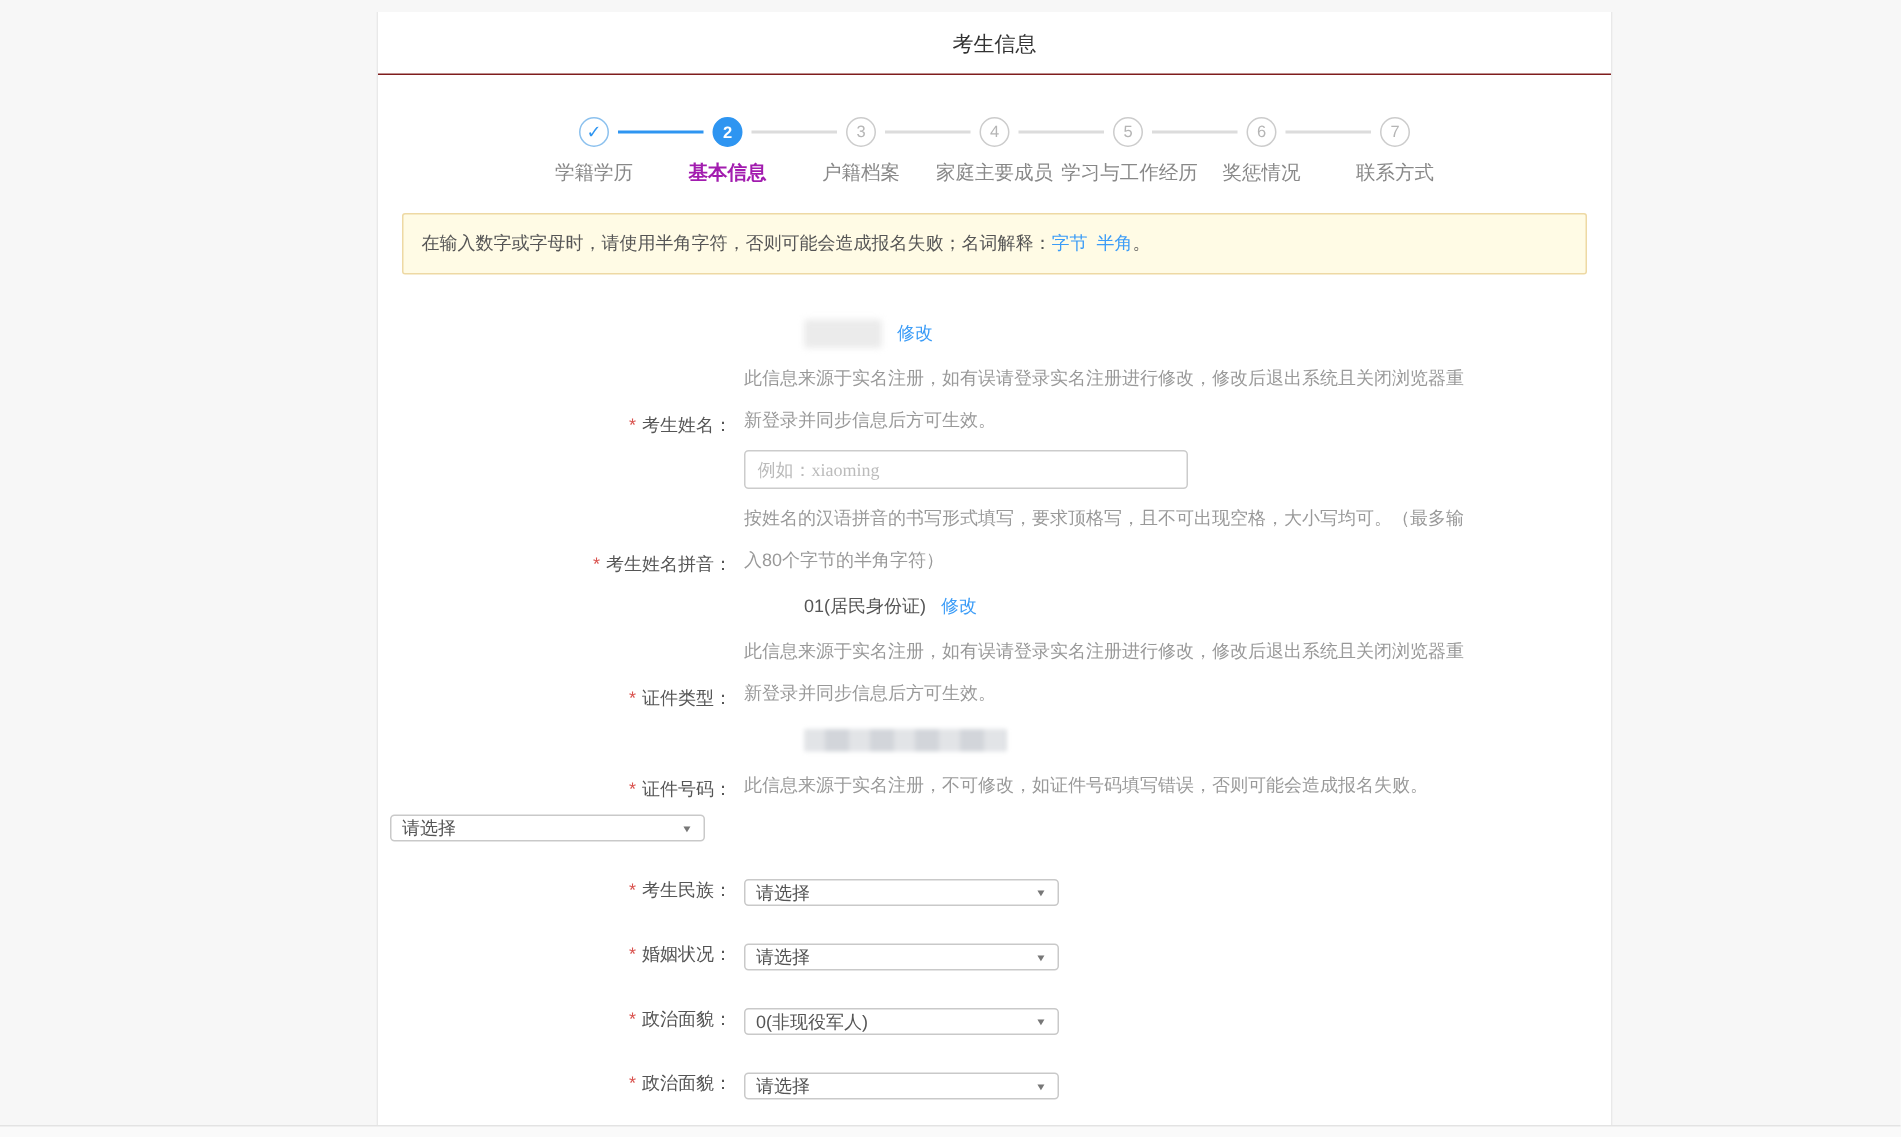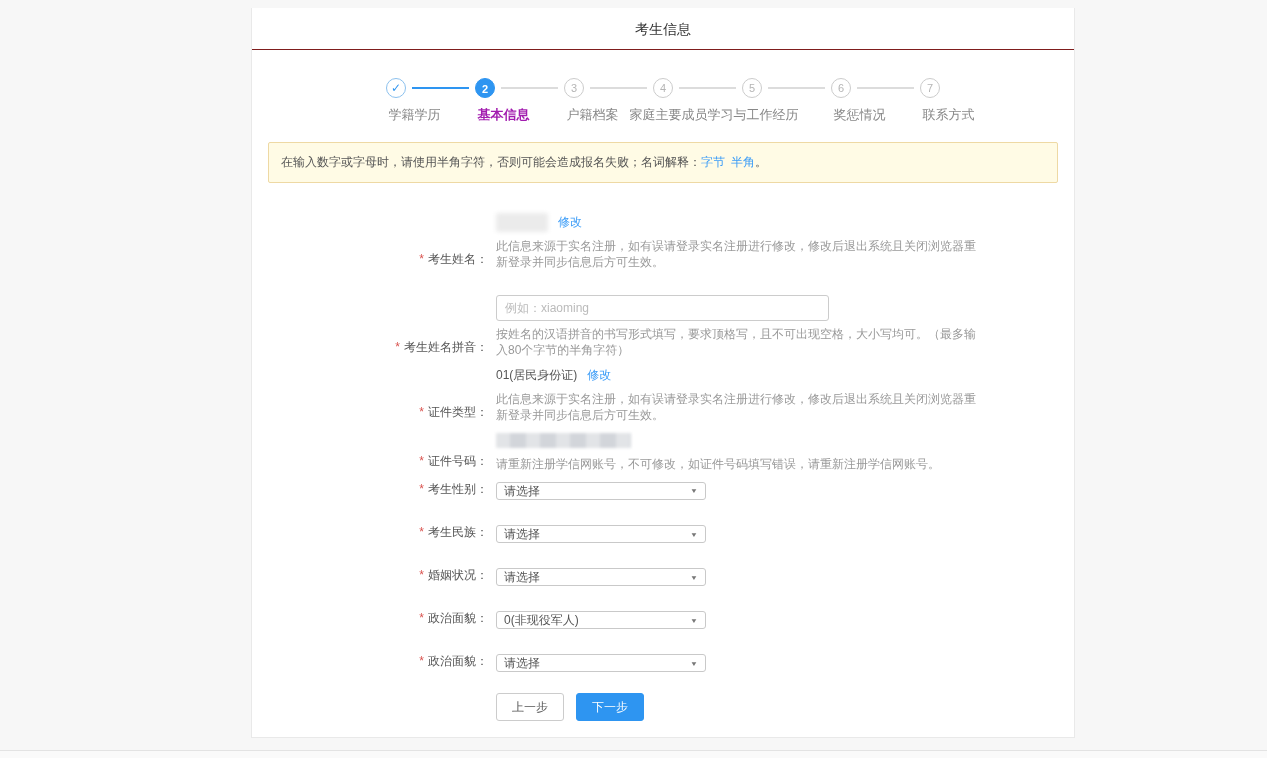--- a/index.html
+++ b/index.html
@@ -22,7 +22,7 @@
     line-height:18px; background:#fff; border:1px solid #ccc; color:#b5b5b5; position:relative; }
   .step.done .dot { border-color:#8cc1ee; color:#2e95f1; font-size:12px; }
   .step.active .dot { background:#2e95f1; border-color:#2e95f1; color:#fff; line-height:20px; font-weight:bold; }
-  .step-label { margin-top:8px; font-size:13px; color:#888; white-space:nowrap;text-align:right; }
+  .step-label { margin-top:8px; font-size:13px; color:#888; white-space:nowrap; }
   .step.active .step-label { color:#a21caf; font-weight:bold; }
 
   

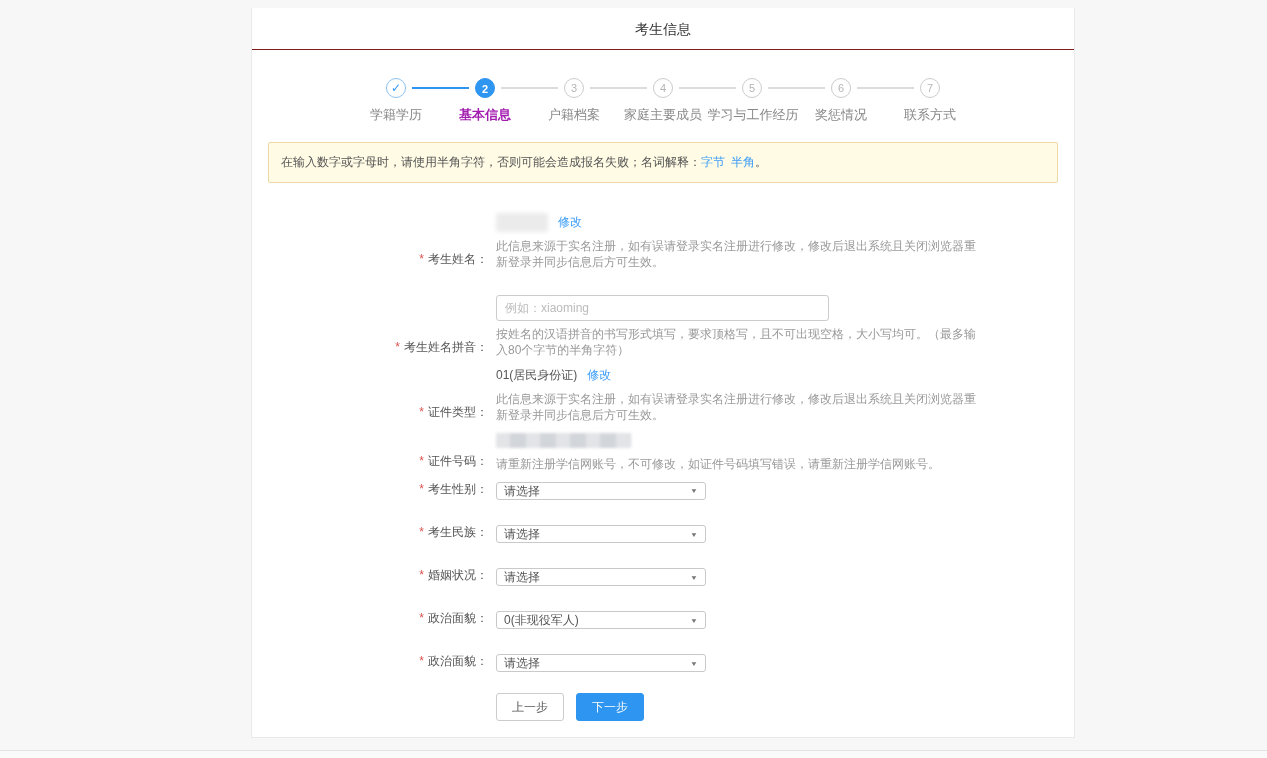--- a/index.html
+++ b/index.html
@@ -38,7 +38,7 @@
   .lbl { width:236px; text-align:right; font-size:12px; color:#555; line-height:22px; flex:none; }
   .req { color:#d9534f; font-style:normal; margin-right:4px; font-size:12px; }
   .ctl { margin-left:8px; font-size:12px; color:#555; }
-  .val-line { display:flex; align-items:center; height:22px; }
+  .val-line { display:flex; align-items:center; height:22px;margin-left:40px; }
   .help { max-width:488px; margin-top:5px; font-size:12px; color:#999; line-height:16px; }
   .edit-lnk { margin-left:10px; font-size:12px; }
   .val-text { font-size:12px; color:#555; }

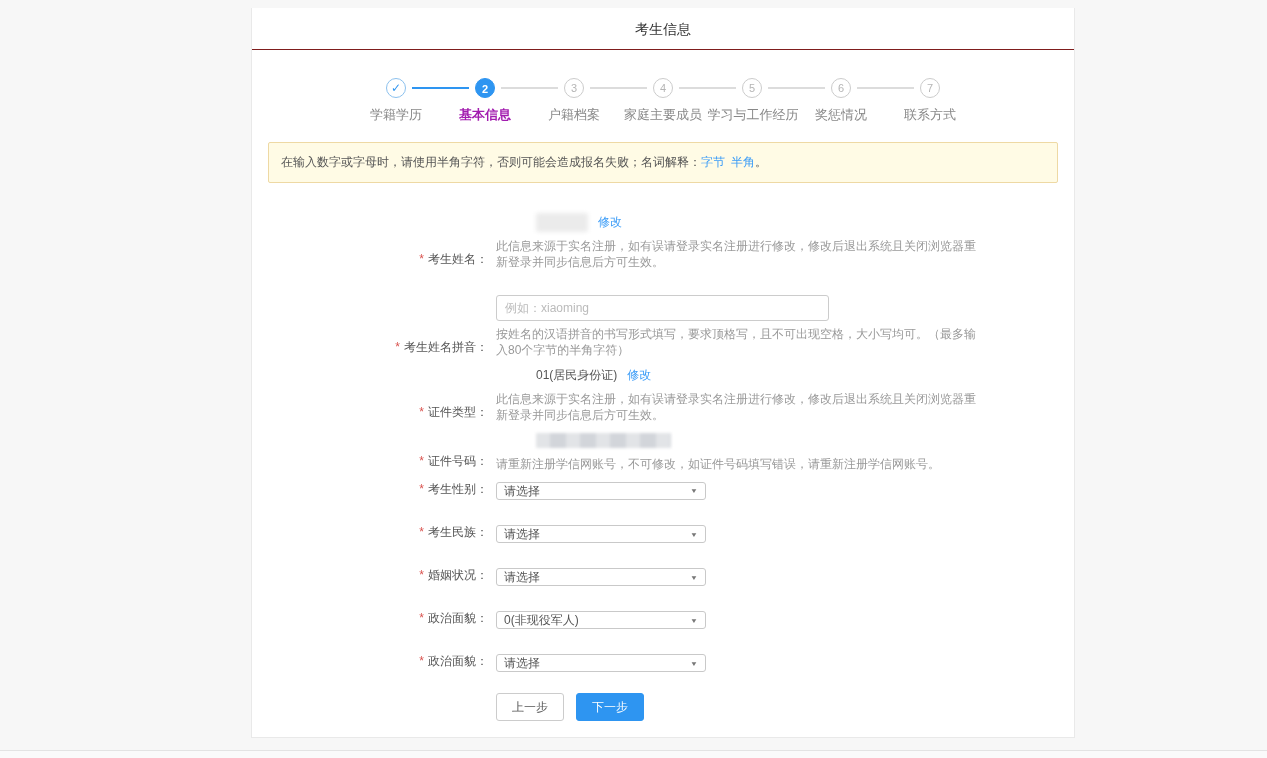--- a/index.html
+++ b/index.html
@@ -39,7 +39,7 @@
   .req { color:#d9534f; font-style:normal; margin-right:4px; font-size:12px; }
   .ctl { margin-left:8px; font-size:12px; color:#555; }
   .val-line { display:flex; align-items:center; height:22px;margin-left:40px; }
-  .help { max-width:488px; margin-top:5px; font-size:12px; color:#999; line-height:16px; }
+  .help { max-width:488px; margin-top:5px; font-size:12px; color:#999; line-height:28px; }
   .edit-lnk { margin-left:10px; font-size:12px; }
   .val-text { font-size:12px; color:#555; }
 

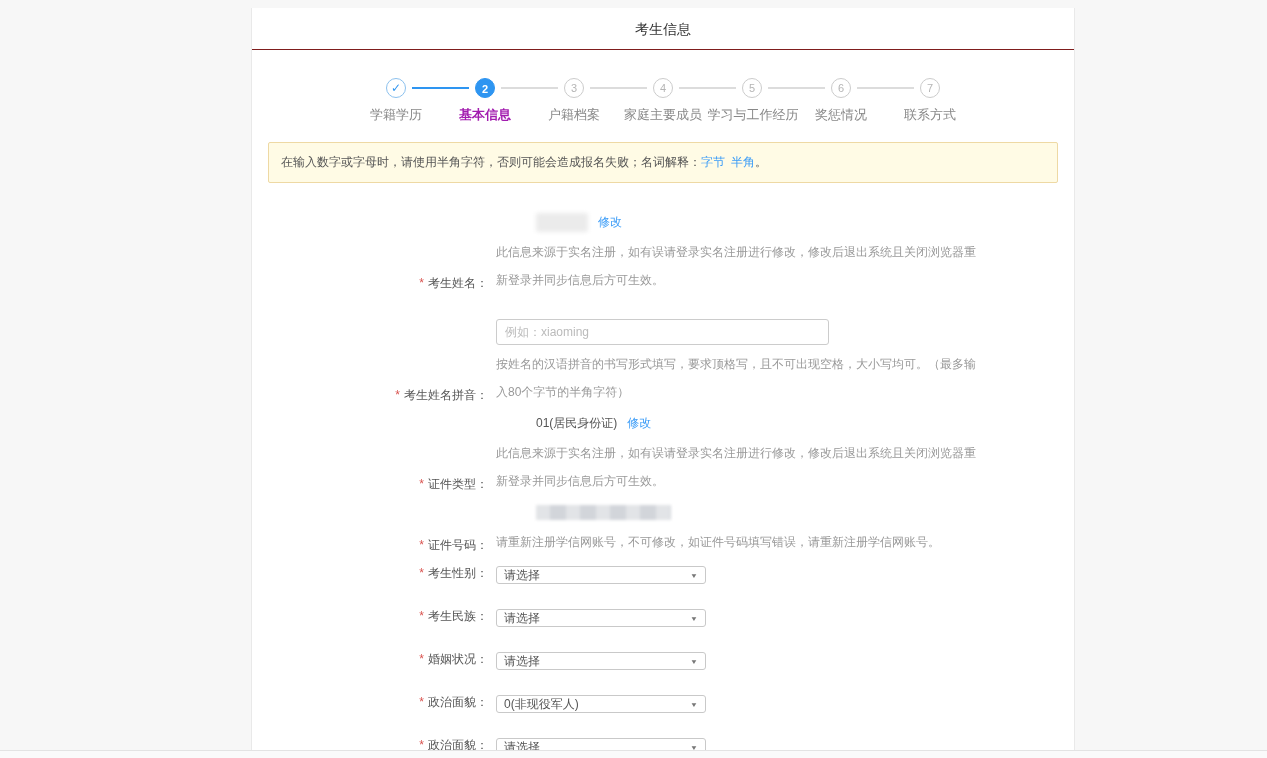--- a/index.html
+++ b/index.html
@@ -47,8 +47,8 @@
   .redact-id { width:135px; height:15px; border-radius:1px; filter:blur(1.5px);
     background:repeating-linear-gradient(90deg,#e2e4e7 0 14px,#d2d5da 14px 30px); }
 
-  .txt-input { width:333px; height:26px; border:1px solid #ccc; border-radius:3px; padding:0 8px;
-    font-size:12px; color:#555; outline:none; font-family:Liberation Sans, sans-serif;margin-top:19px; }
+  .txt-input { width:296px; height:26px; border:1px solid #ccc; border-radius:3px; padding:0 8px;
+    font-size:12px; color:#555; outline:none; font-family:Liberation Serif, serif; }
   .txt-input::placeholder { color:#bbb; }
 
   .select { width:210px; height:18px; border:1px solid #c9c9c9; border-radius:3px; background:#fff;

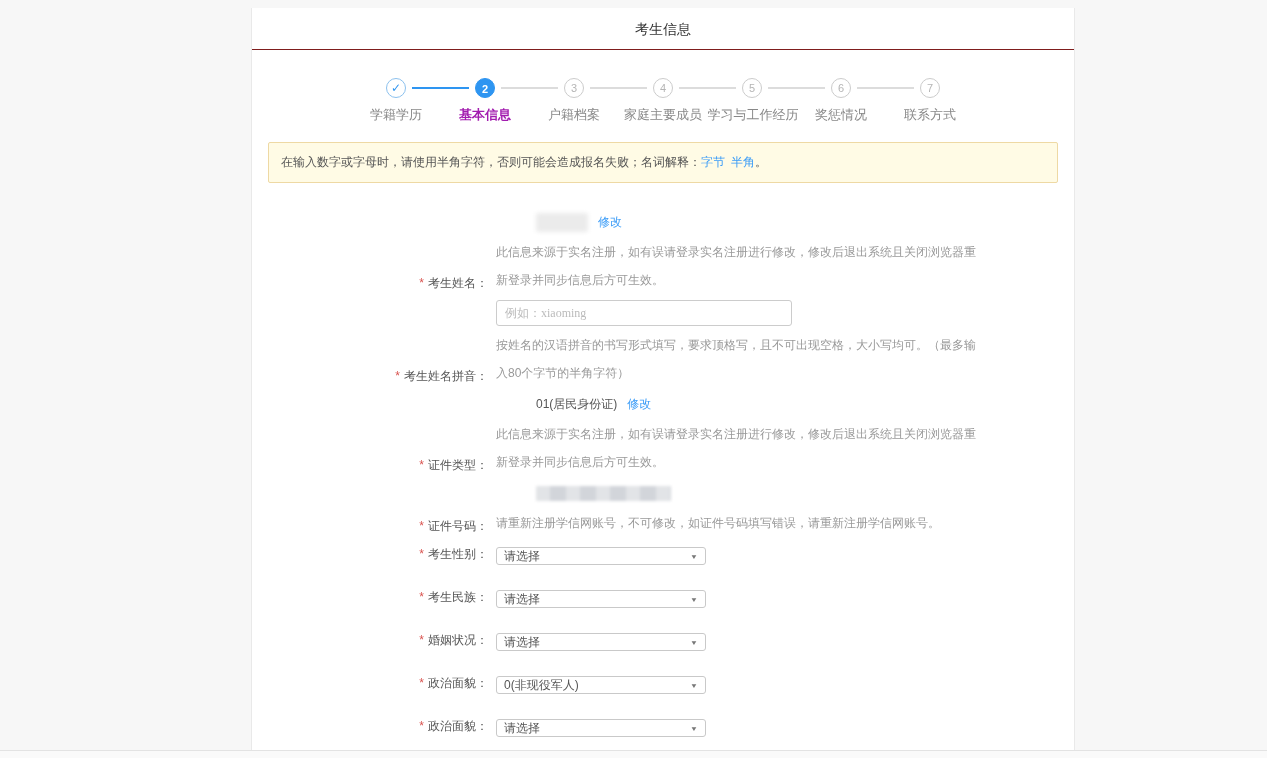--- a/index.html
+++ b/index.html
@@ -151,7 +151,7 @@
         <div class="val-line">
           <span class="redact-id"></span>
         </div>
-        <div class="help">请重新注册学信网账号，不可修改，如证件号码填写错误，请重新注册学信网账号。</div>
+        <div class="help">此信息来源于实名注册，不可修改，如证件号码填写错误，否则可能会造成报名失败。</div>
       </div>
     </div>
 

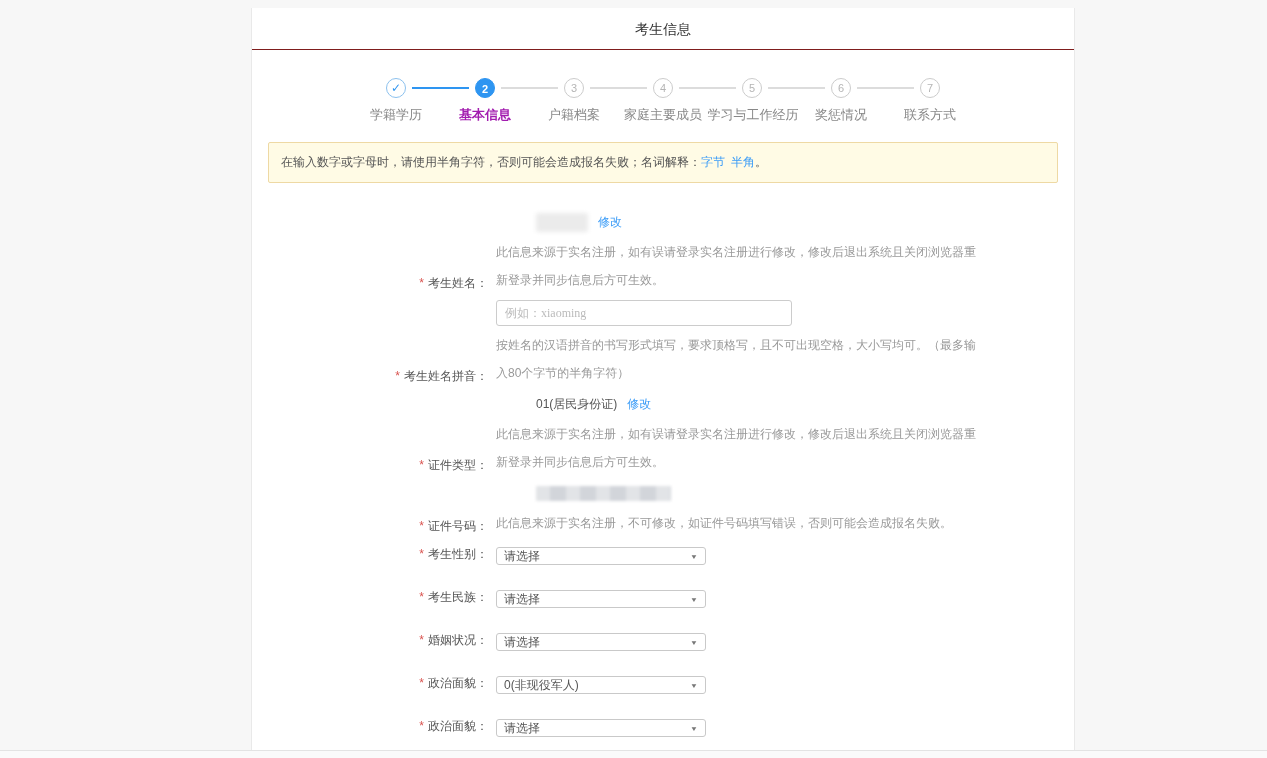--- a/index.html
+++ b/index.html
@@ -156,7 +156,6 @@
     </div>
 
     <div class="row">
-      <div class="lbl"><i class="req">*</i><span>考生性别：</span></div>
       <div class="ctl">
         <div class="select">
           <span class="sv">请选择</span>

